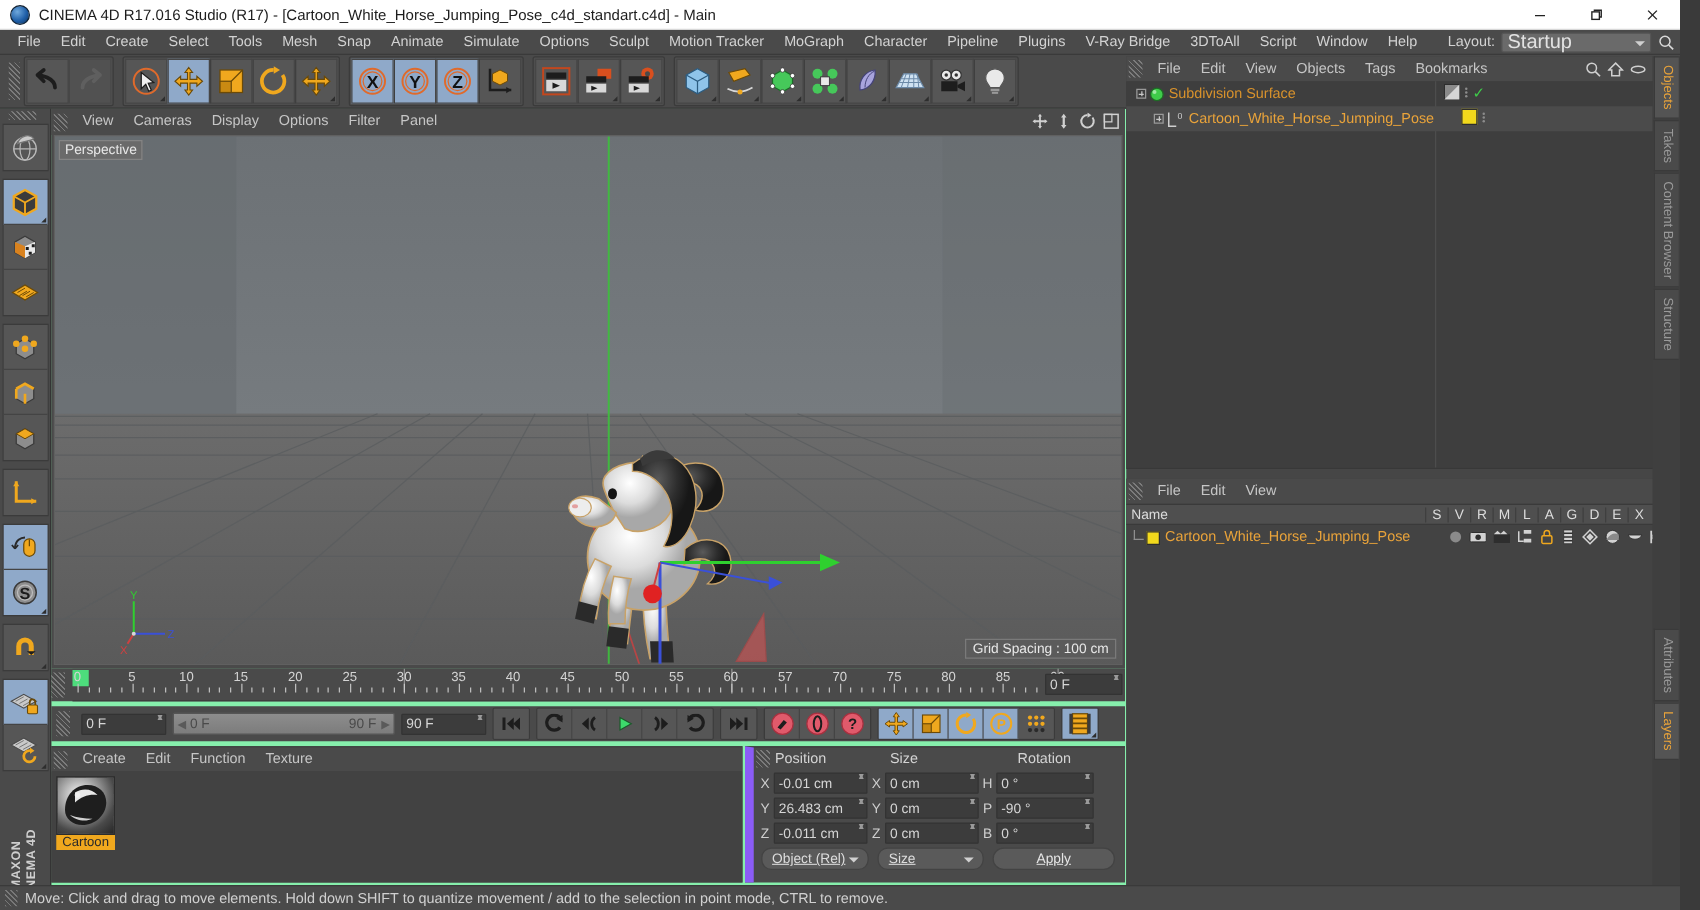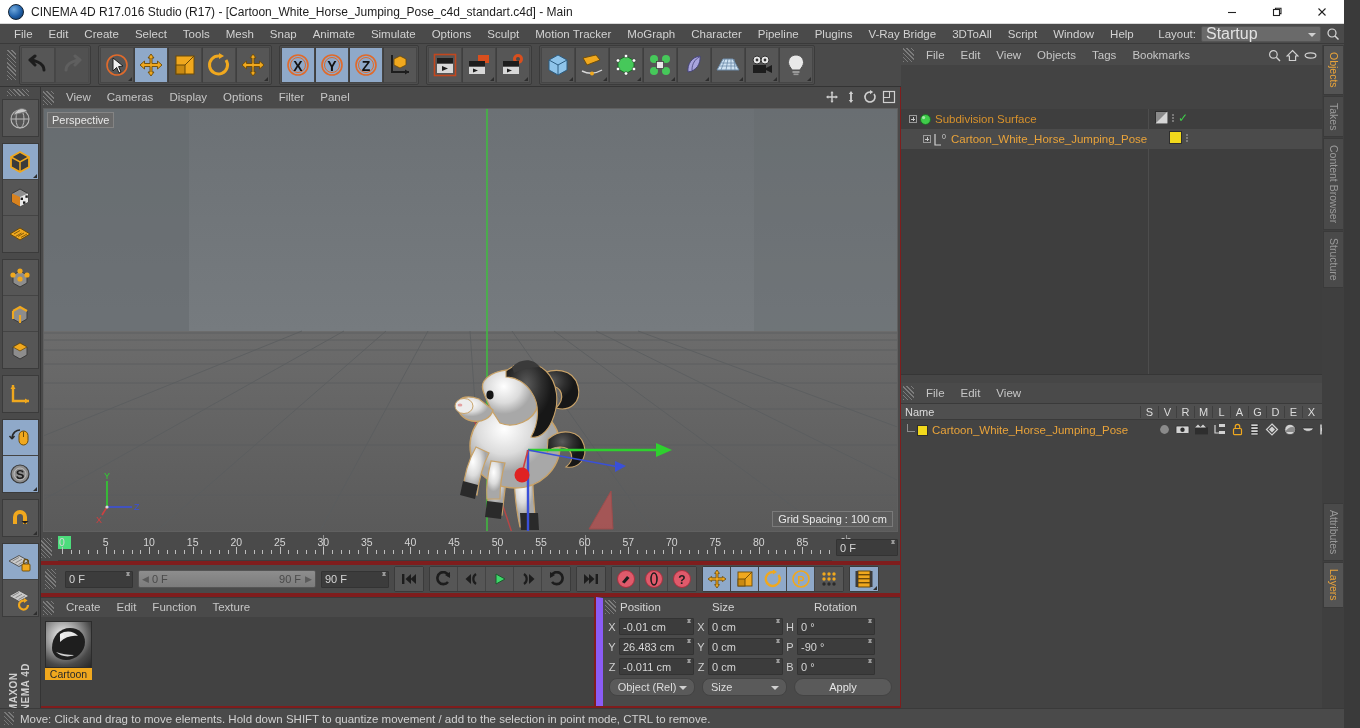--- a/index.html
+++ b/index.html
@@ -11,7 +11,7 @@
     color:#c8c8c8;
     -webkit-font-smoothing:antialiased;
   }
-  .app { position:relative; width:1344px; height:728px; background:#7f1d1d; }
+  .app { position:relative; width:1344px; height:728px; background:#86efac; }
 
   
   .titlebar {

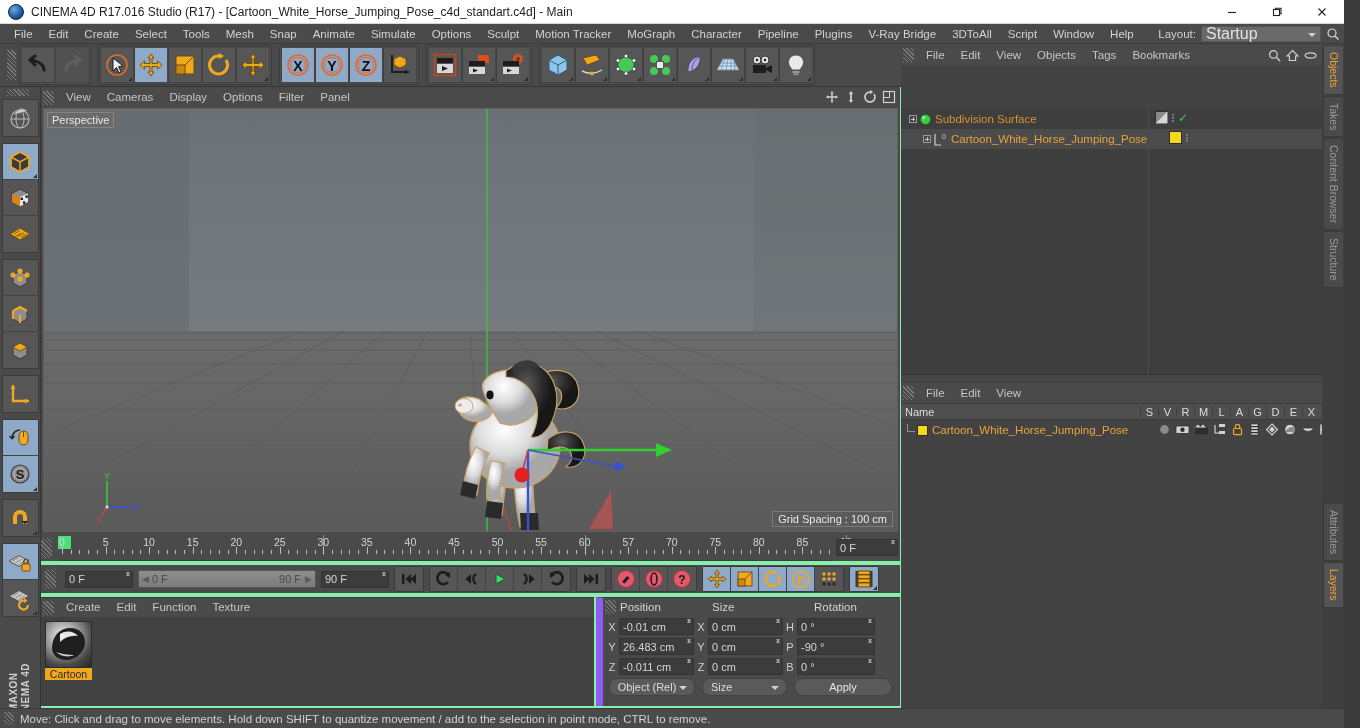--- a/index.html
+++ b/index.html
@@ -172,7 +172,7 @@
   .om-menubar { height:20px;display:flex;align-items:center;background:#4a4a4a;padding-left:2px;position:relative; }
   .om-item { padding:0 8px;font-size:11.5px;color:#c6c6c6;line-height:20px; }
   .om-icons { position:absolute;right:2px;top:2px;display:flex;gap:3px;align-items:center; }
-  .om-tree { position:absolute;top:20px;left:0;right:0;bottom:0;background:#3e3e3e;margin-top:44px; }
+  .om-tree { position:absolute;top:20px;left:0;right:0;bottom:0;background:#3e3e3e; }
   .om-row { height:20px;display:flex;align-items:center;position:relative;font-size:11.5px; }
   .om-row.sel { background:#4b4b4b; }
   .om-lbl { color:#e9a33a; margin-left:3px; white-space:nowrap; }

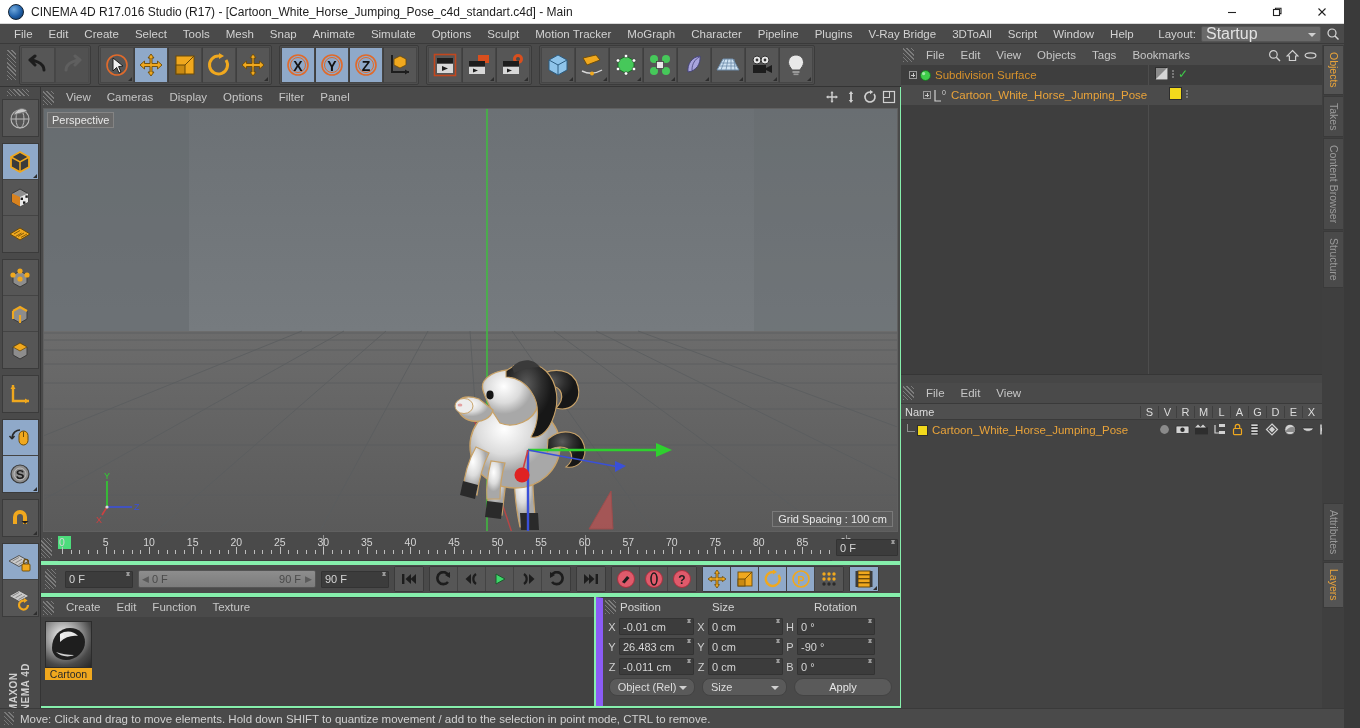--- a/index.html
+++ b/index.html
@@ -155,7 +155,7 @@
   .clabel { width:10px;font-size:11px;color:#cfcfcf;text-align:center;flex:none; }
   .cfield { width:75px; }
   .cfield.rot { width:78px; }
-  .crow-btns { display:flex;gap:7px;margin-top:2px;padding-left:2px; }
+  .crow-btns { display:flex;gap:7px;margin-top:2px;padding-left:2px;text-decoration:underline; }
   .dropdown {
     height:18px;background:#5a5a5a;border:1px solid #434343;border-radius:8px;
     display:flex;align-items:center;justify-content:center;font-size:11px;color:#ddd;position:relative;

